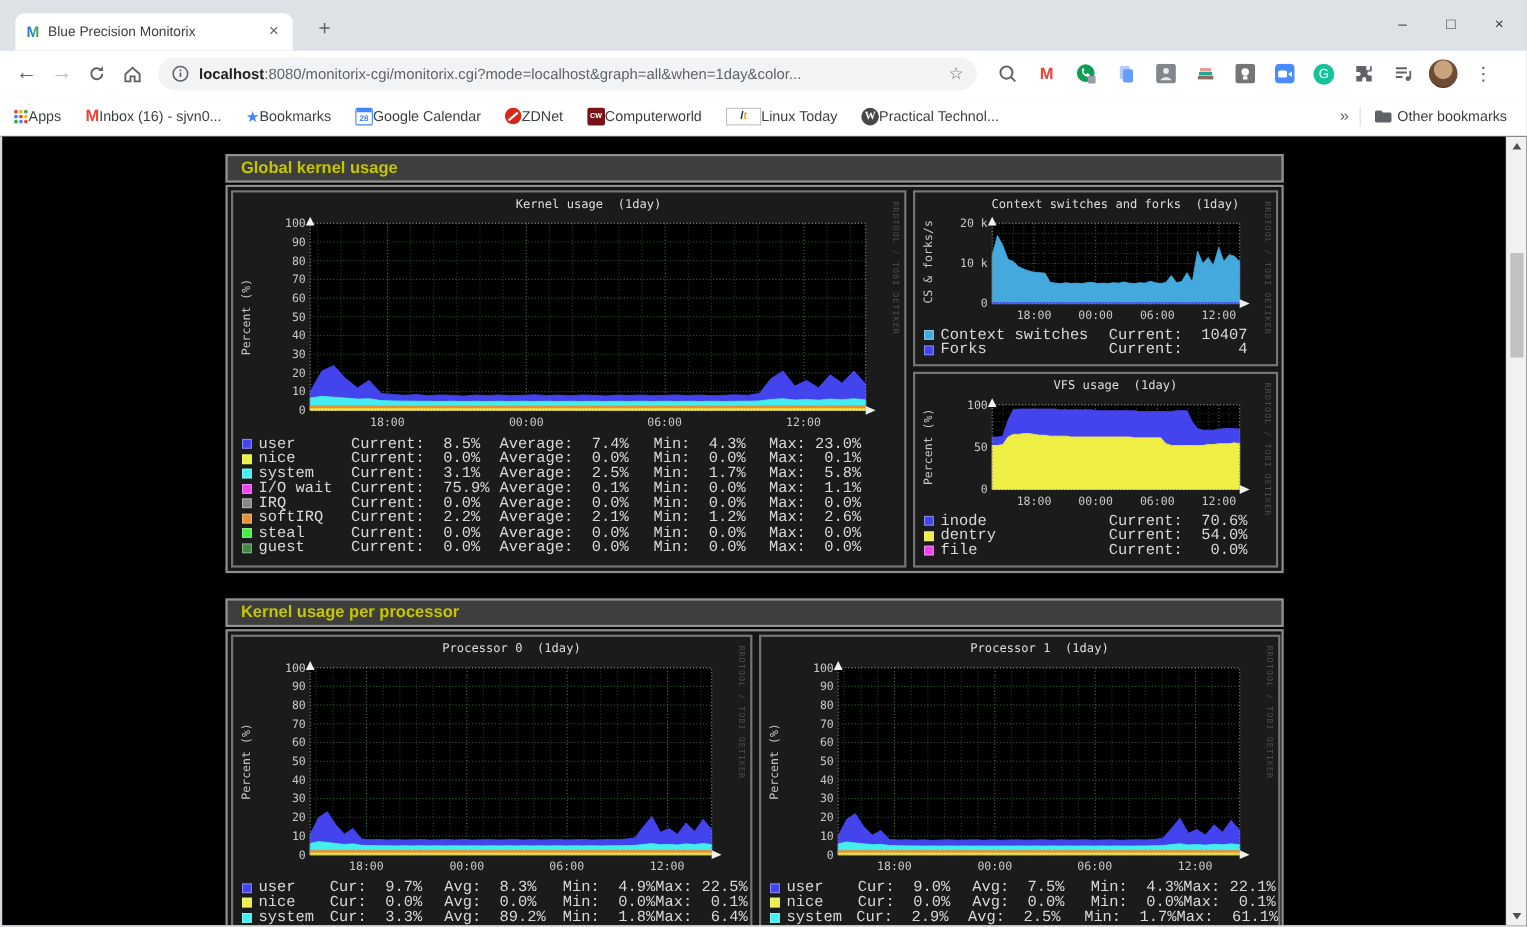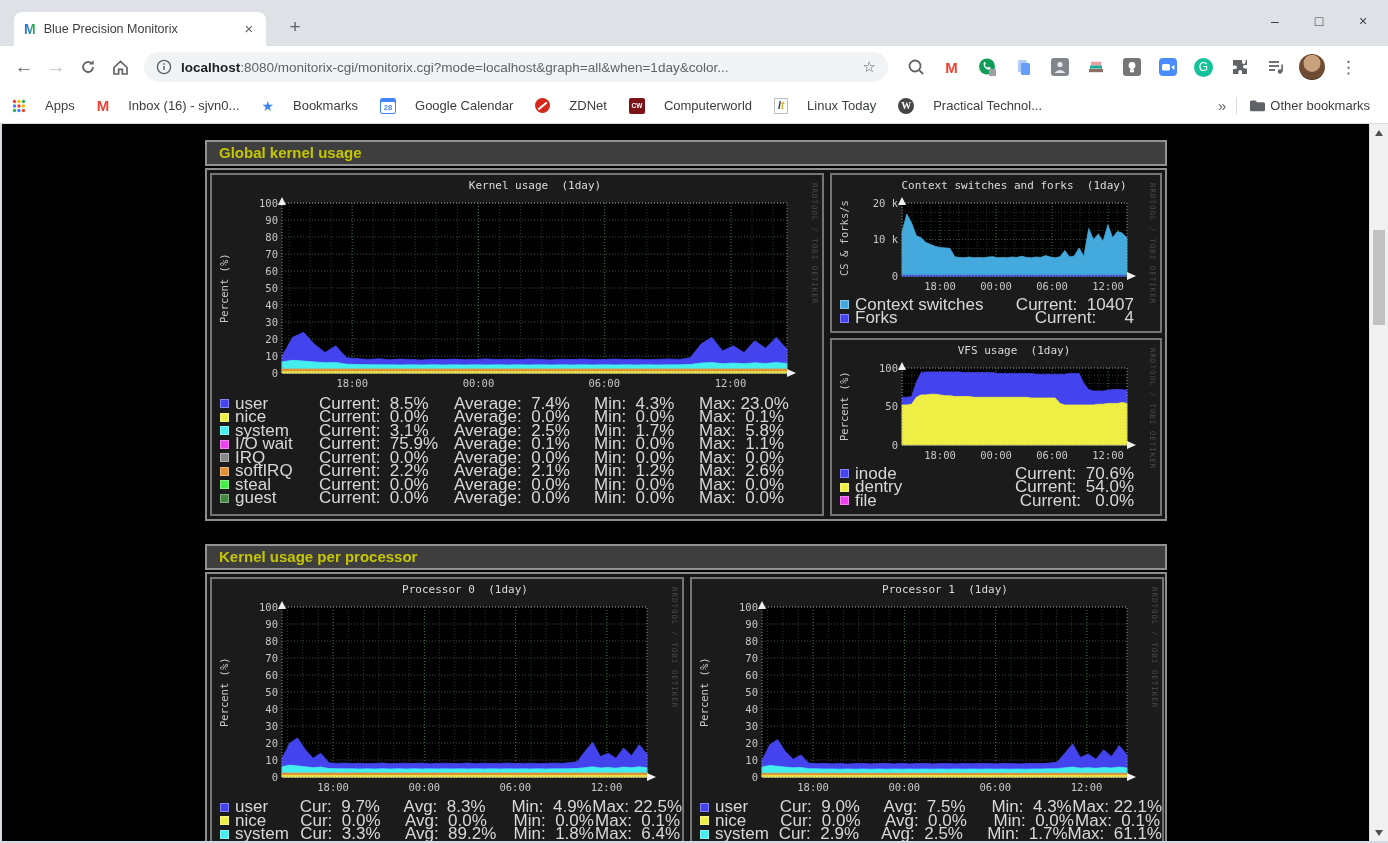--- a/index.html
+++ b/index.html
@@ -42,7 +42,7 @@
 
   .bookmarks-bar { height:36px; background:#FFFFFF; border-bottom:1px solid #DADCE0;
                    display:flex; align-items:center; padding:0 12px; font-size:13px; color:#3C4043; }
-  .bm { display:flex; align-items:center; gap:19px; margin-right:22px; white-space:nowrap; }
+  .bm { display:flex; align-items:center; gap:0; margin-right:22px; white-space:nowrap; }
   .bm-star { color:#4285F4; font-size:14px; }
   .cal-28 { width:16px; height:16px; background:#fff; border:1px solid #4285F4; color:#4285F4;
             font-size:7.5px; font-weight:bold; text-align:center; line-height:17px;

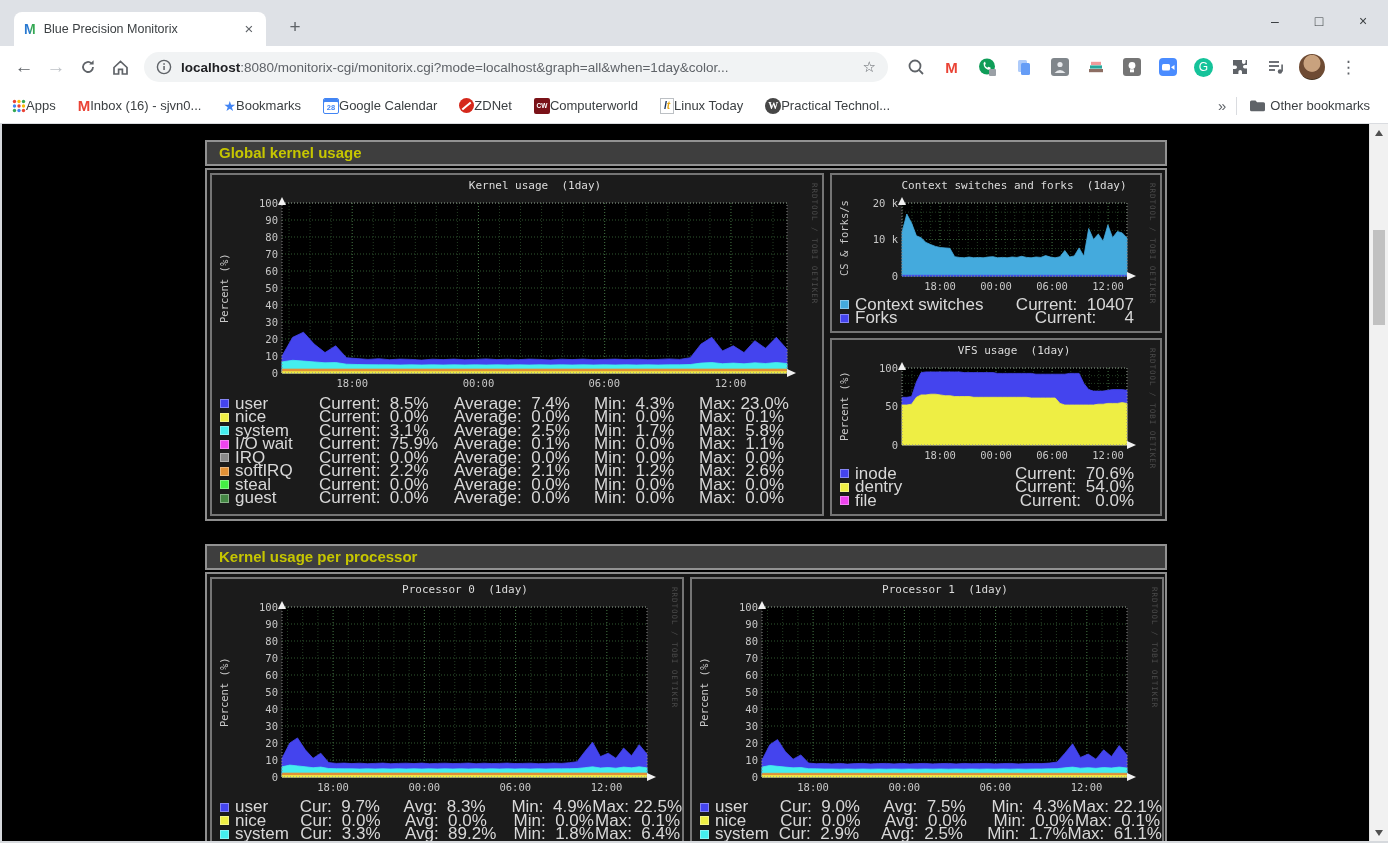--- a/index.html
+++ b/index.html
@@ -52,7 +52,7 @@
             background:#fff; transform:rotate(-40deg); }
   .cw-i { width:16px; height:16px; background:#7A1218; color:#fff; font-size:6.5px; font-weight:bold;
           text-align:center; line-height:16px; border-radius:2px; }
-  .lt-i { width:14px; height:16px; background:#fff; border:1px solid #BCC0C4; font-style:italic;
+  .lt-i { width:32px; height:16px; background:#fff; border:1px solid #BCC0C4; font-style:italic;
           font-weight:bold; font-size:10px; text-align:center; line-height:14px; }
   .lt-i .l1{ color:#16325C; } .lt-i .l2{ color:#E6A817; }
   .wp-i { width:16px; height:16px; border-radius:50%; background:#464646; color:#fff; font-size:10px;

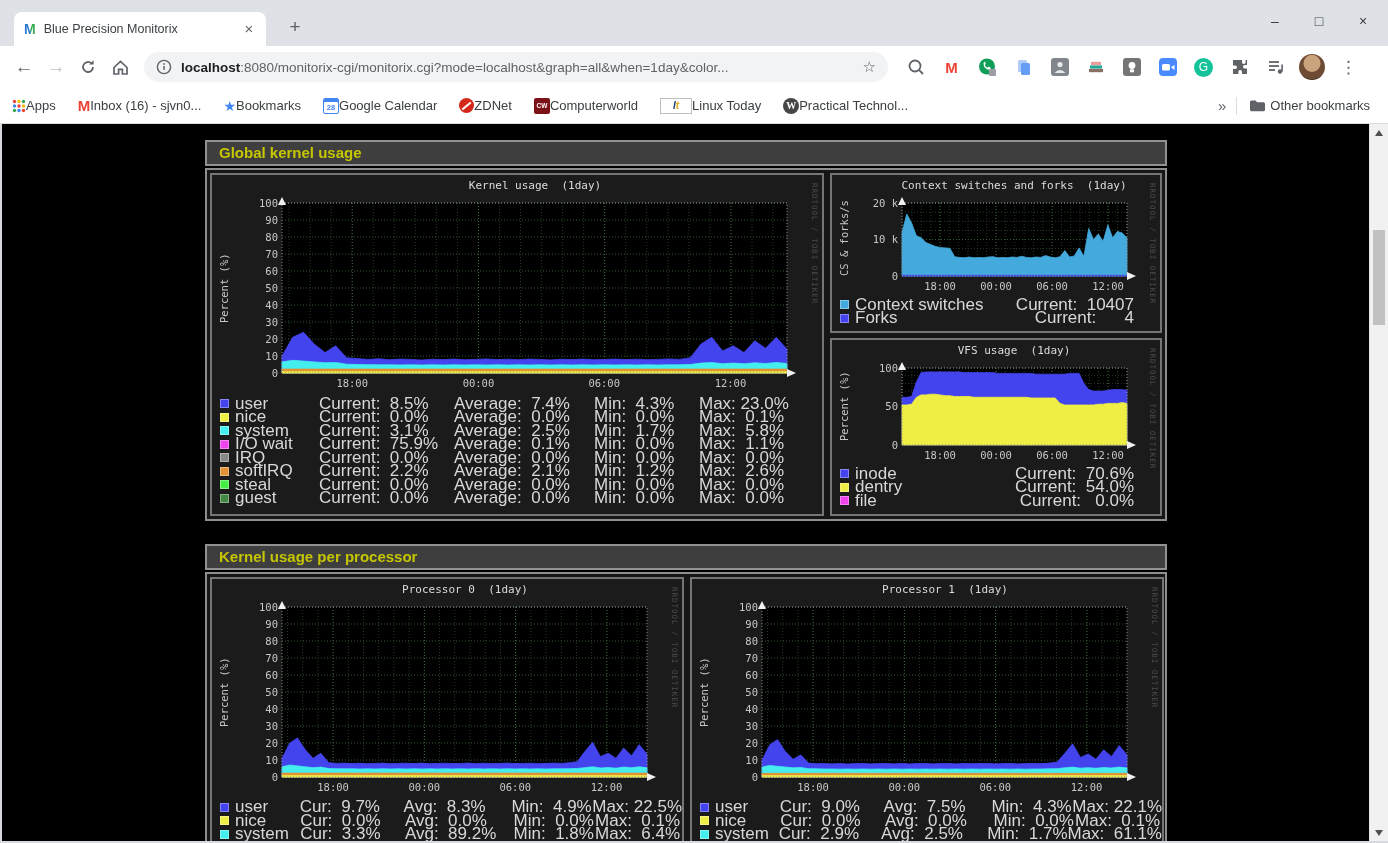--- a/index.html
+++ b/index.html
@@ -89,8 +89,8 @@
   .g-plot { margin-left:26px; }
   .g-plot svg { display:block; }
 
-  .g-legend { margin-top:4px; padding-left:8px; font-family:Liberation Sans, sans-serif;
-              font-size:17px; color:#D8D8D8; }
+  .g-legend { margin-top:4px; padding-left:8px; font-family:Liberation Mono, monospace;
+              font-size:14px; color:#D8D8D8; }
   .lg-row { display:flex; align-items:center; height:13.5px; }
   .lg-sw { width:9px; height:9px; display:inline-block; margin-right:6px;
            border:1px solid rgba(255,255,255,0.35); flex:0 0 auto; }

